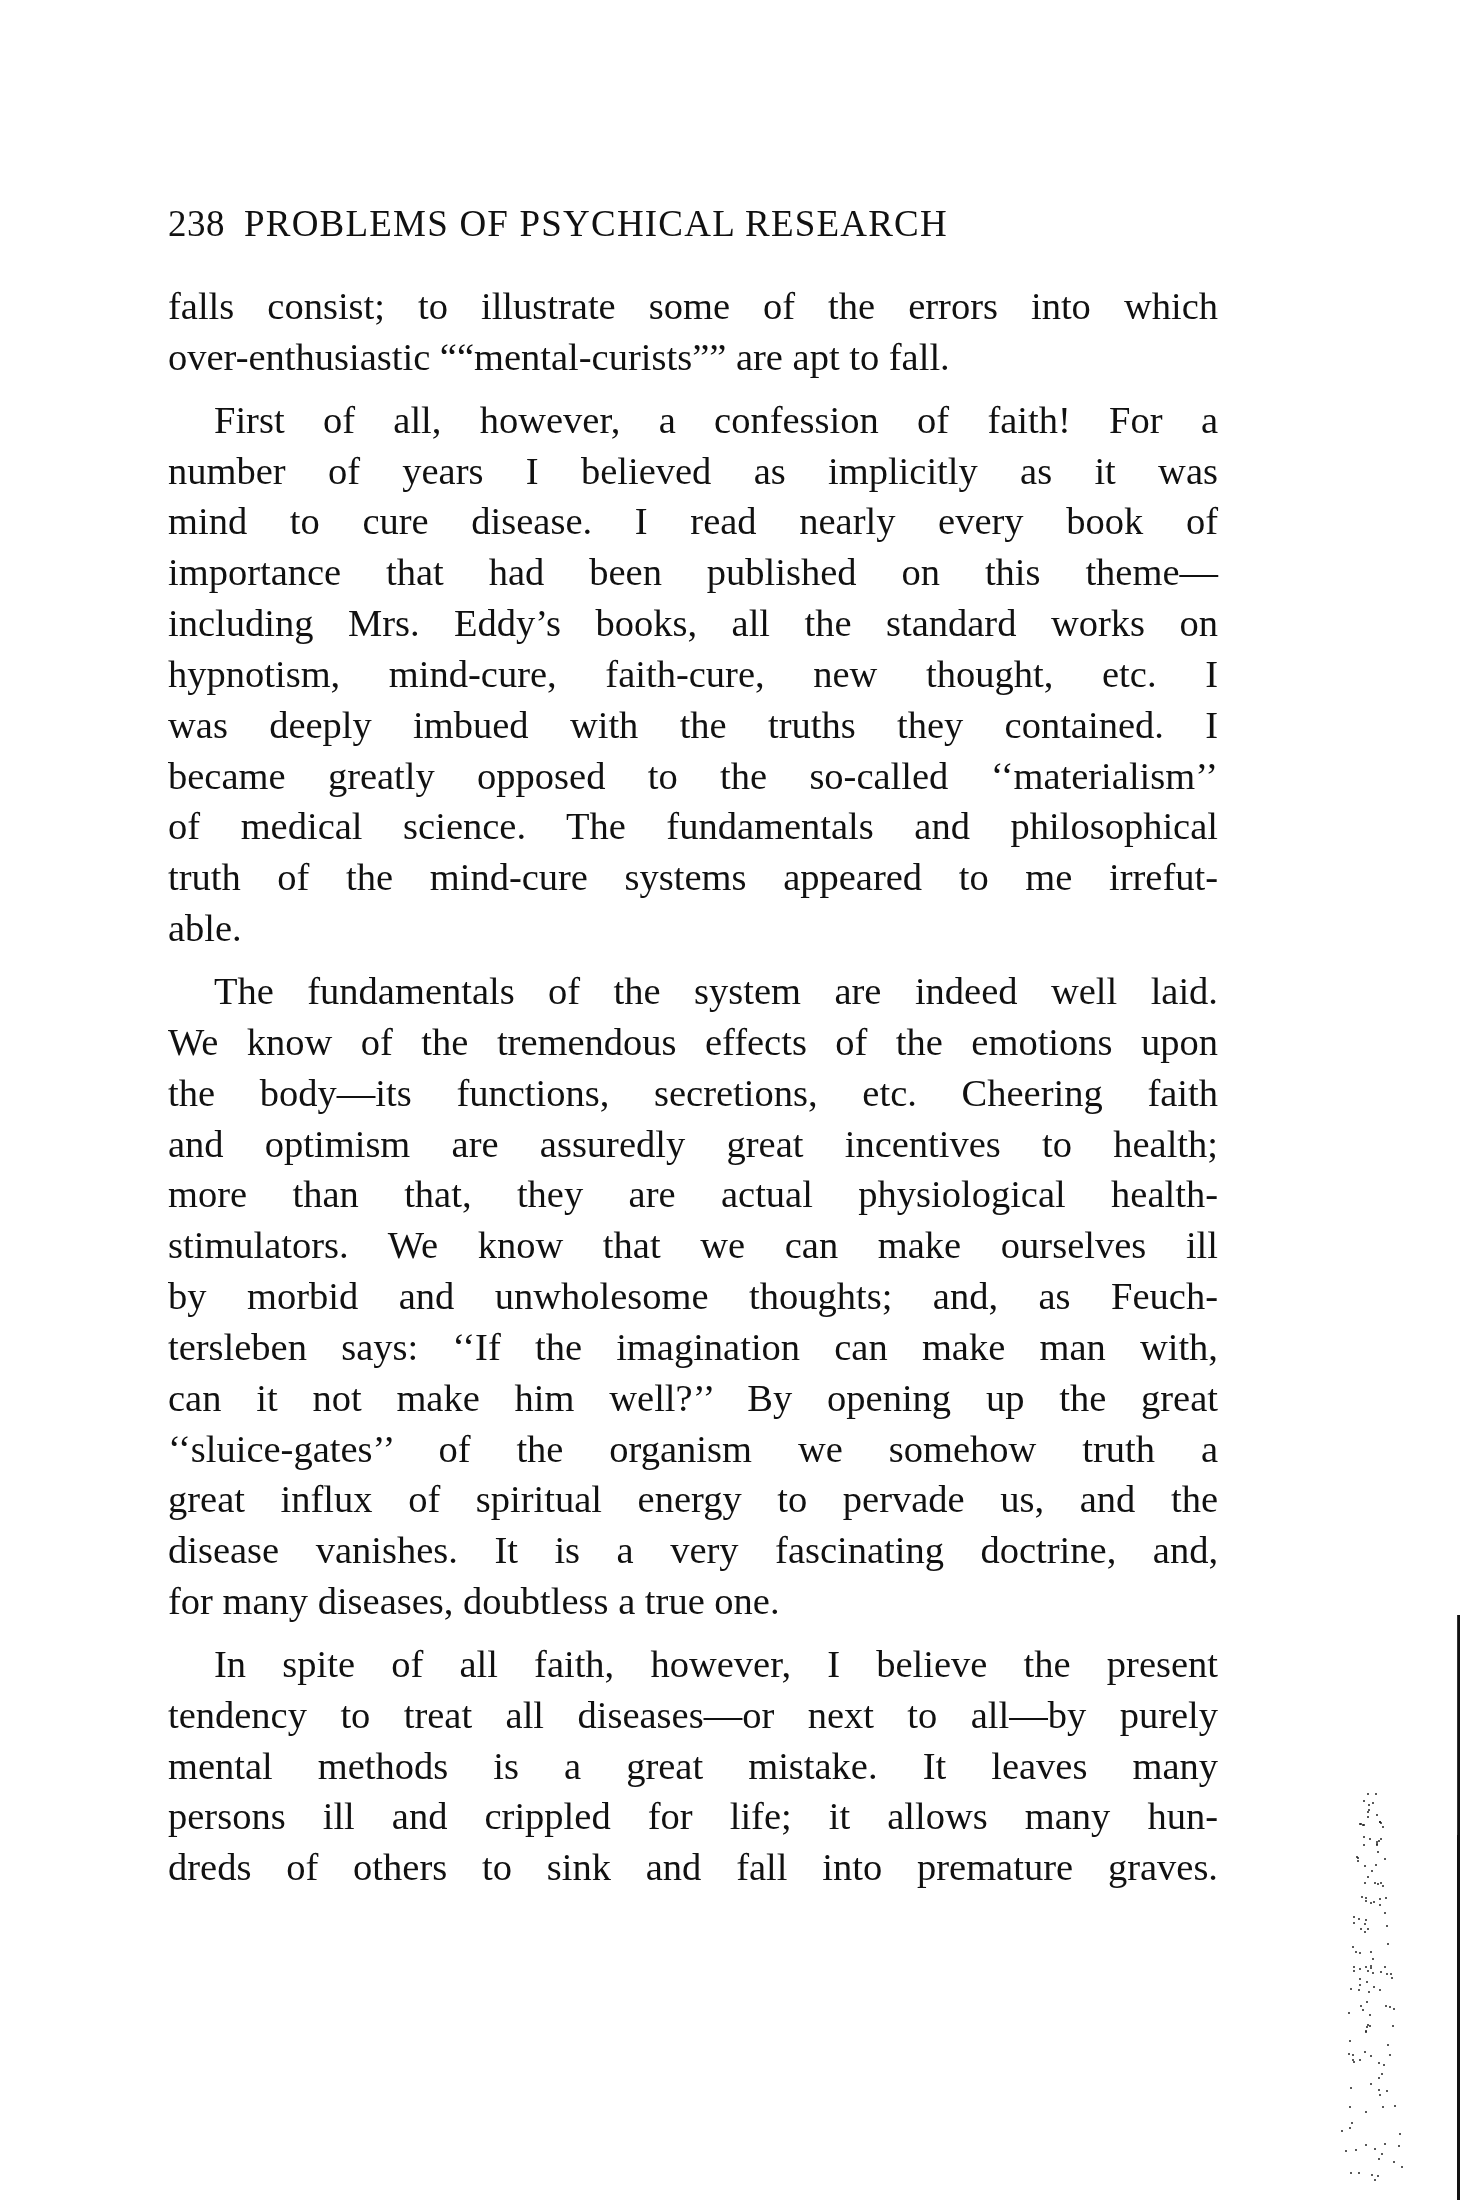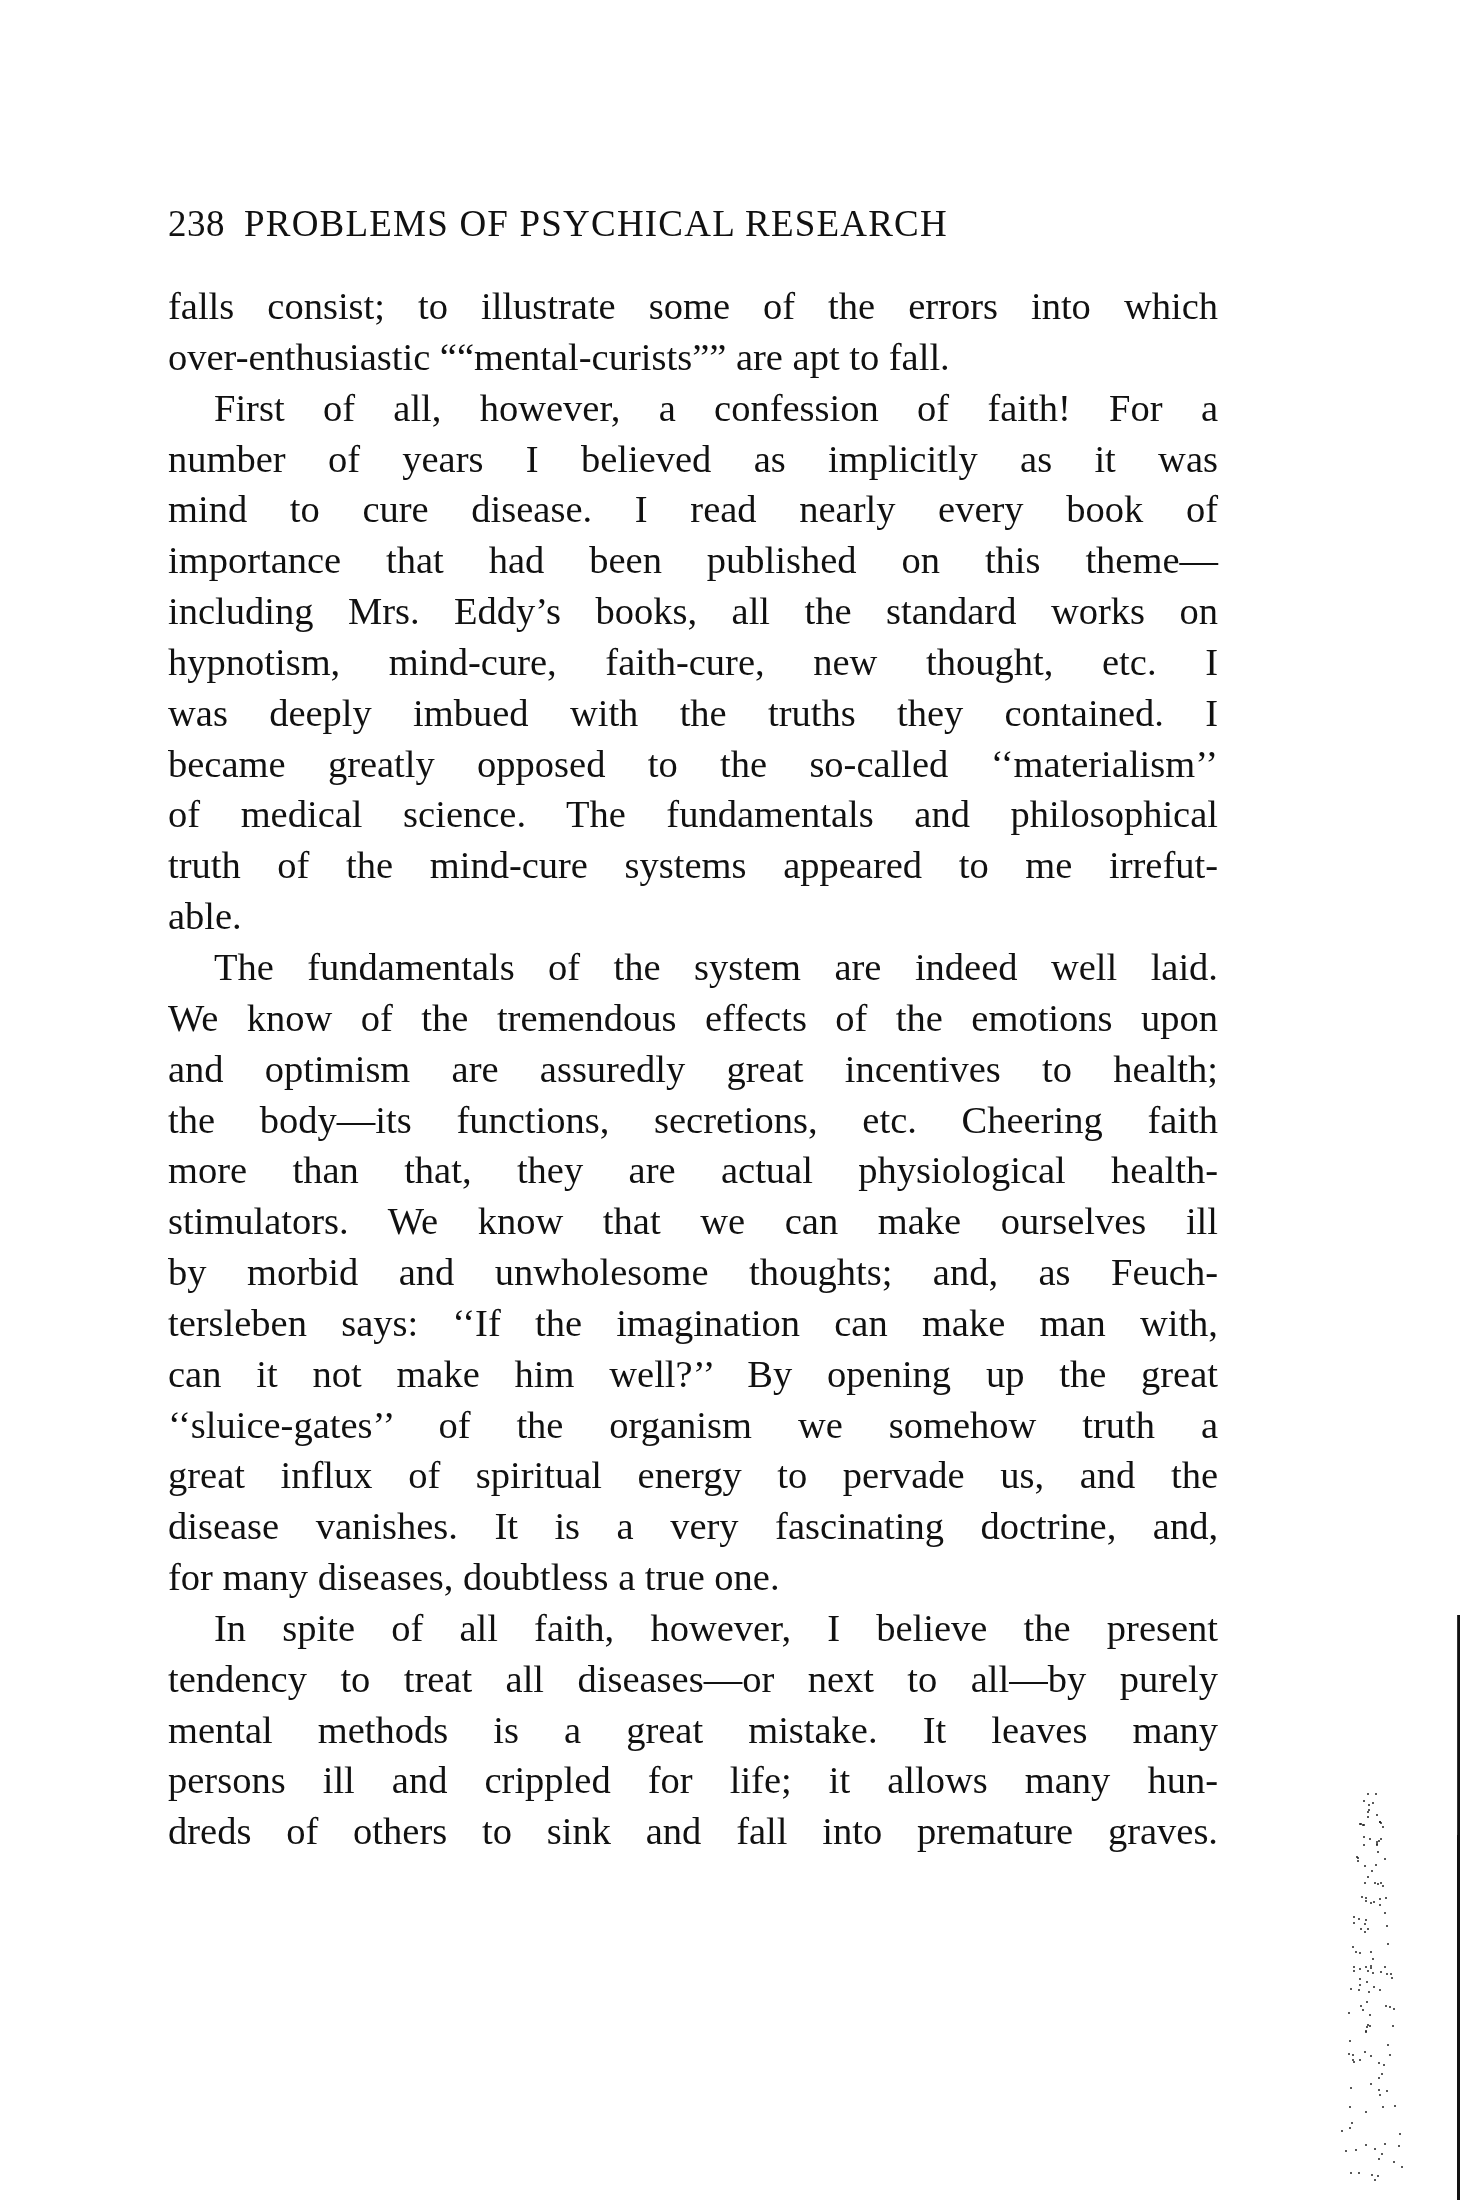--- a/index.html
+++ b/index.html
@@ -15,7 +15,7 @@
   .line { display: block; height: 50.85px; white-space: nowrap; text-align-last: justify;
           text-align: justify; font-family: Liberation Serif, serif; }
   .line.last { text-align-last: left; }
-  .line.indent { padding-left: 46px; }
+  .line.indent { padding-left: 46px; margin-top: 12px; }
   .rule { position: absolute; left: 1457px; top: 1615px; width: 3px; height: 585px; background: #111; }
   .rule.thin { width: 1px; top: 1615px; height: 220px; background: #333; }
   .speck { position: absolute; width: 2px; height: 2px; background: #222; border-radius: 1px; }

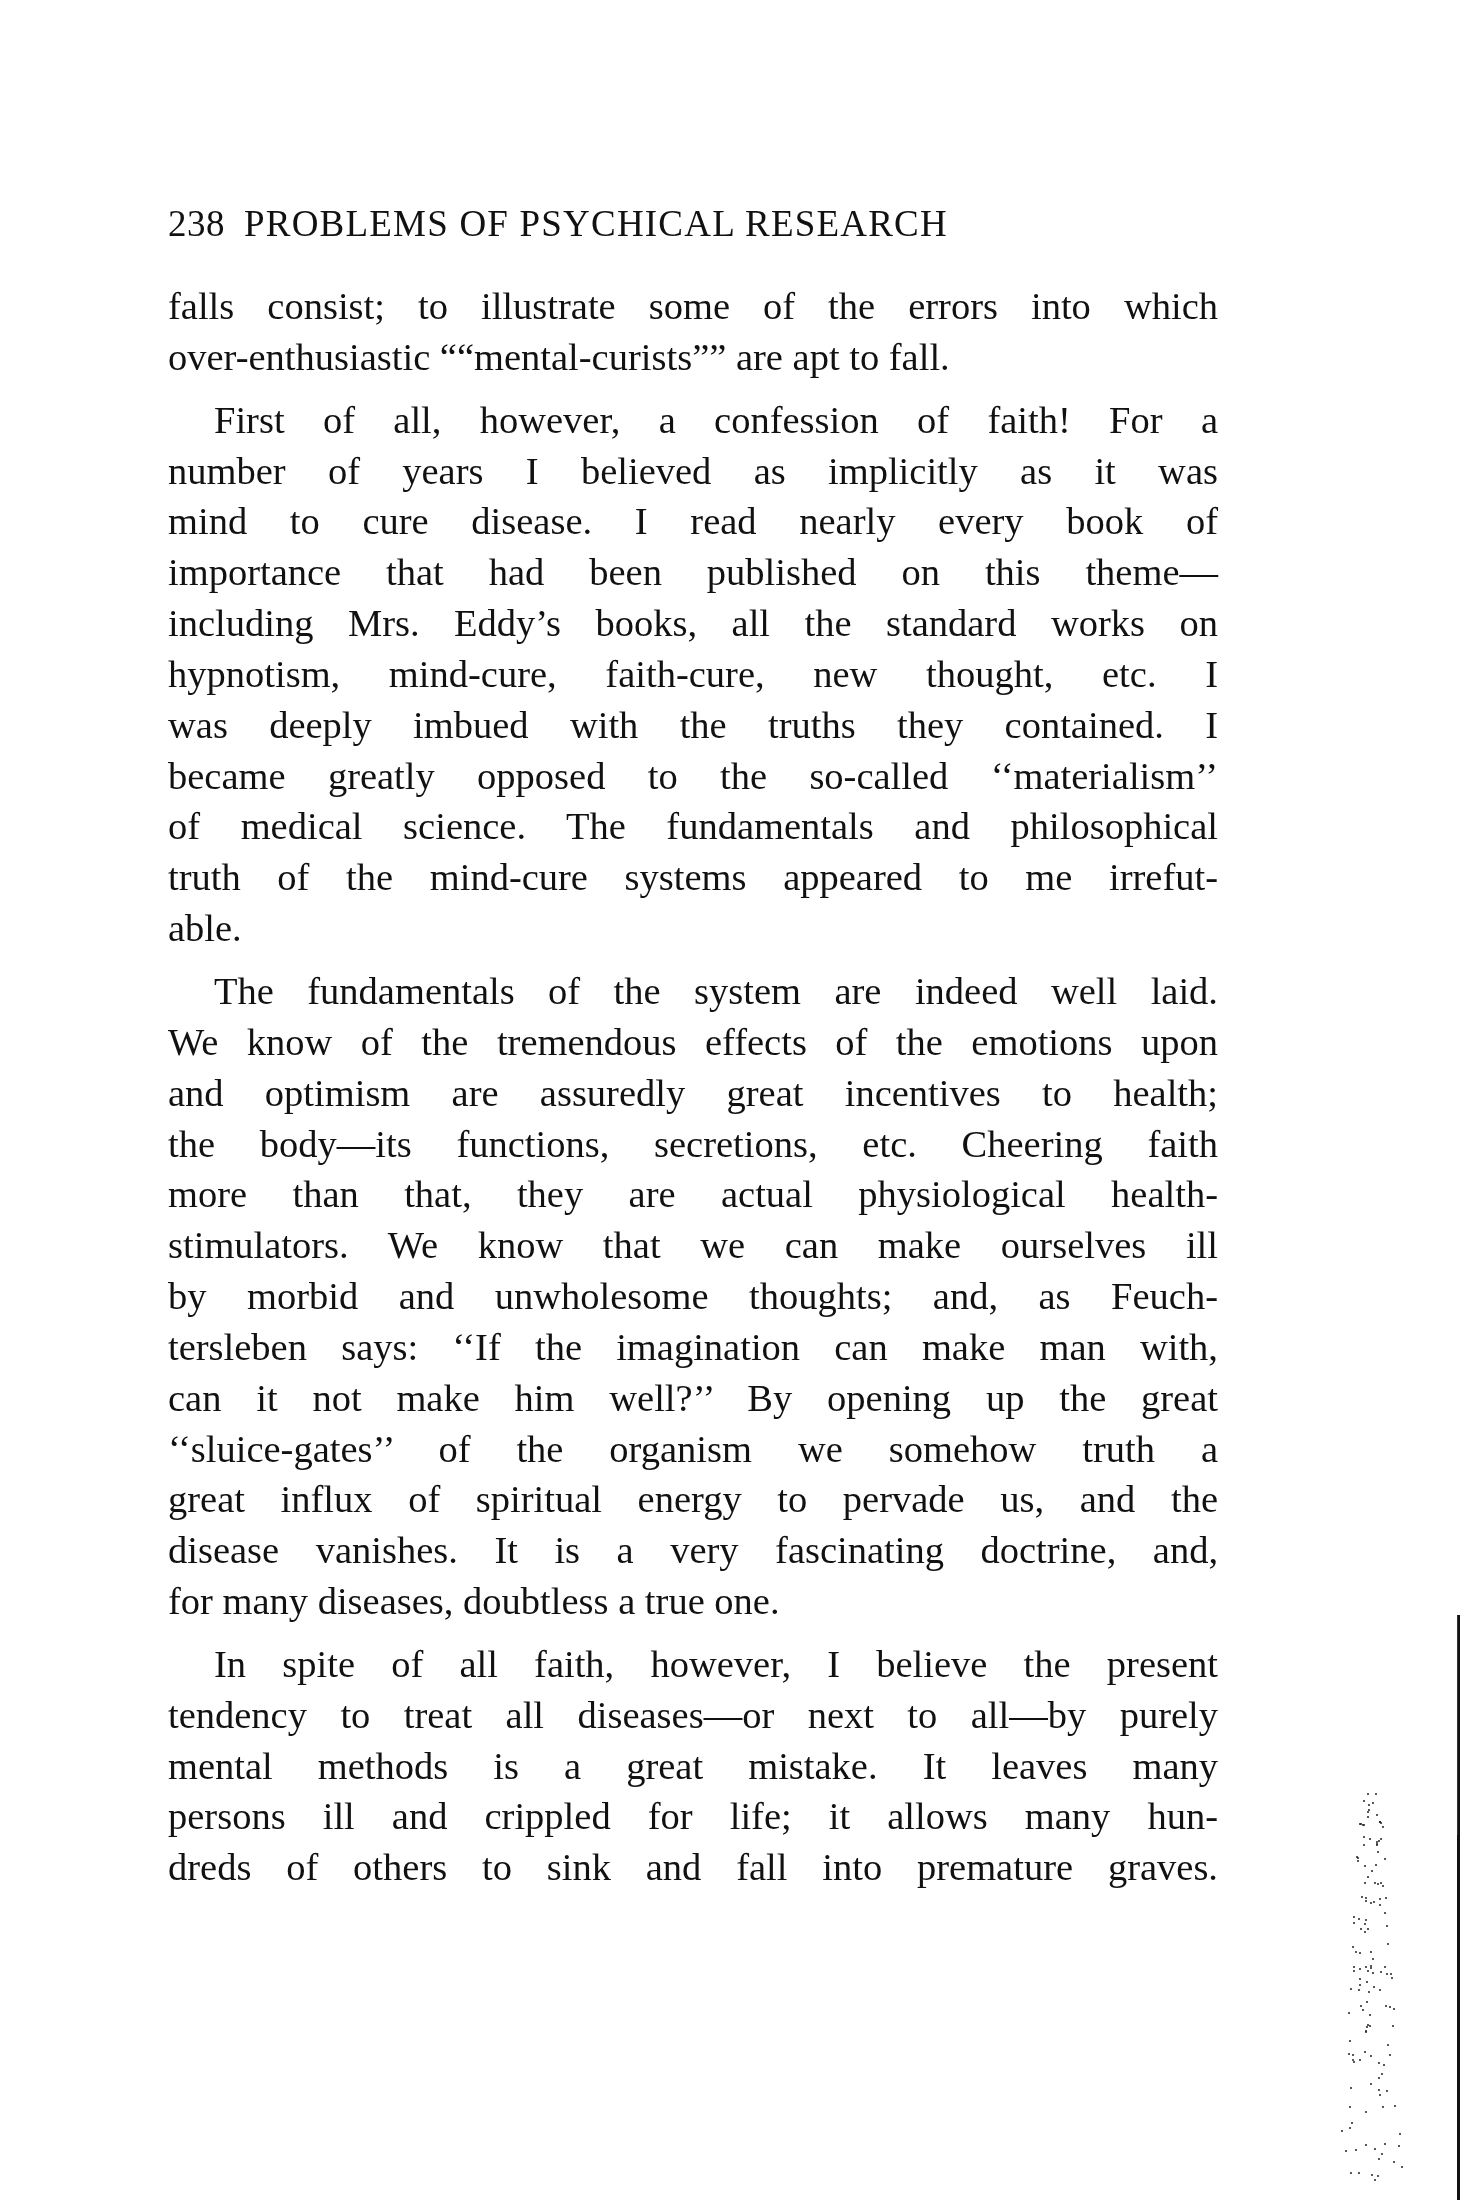--- a/index.html
+++ b/index.html
@@ -44,8 +44,8 @@
     <span class="line last">able.</span>
     <span class="line indent">The fundamentals of the system are indeed well laid.</span>
     <span class="line">We know of the tremendous effects of the emotions upon</span>
+    <span class="line">the body—its functions, secretions, etc.  Cheering faith</span>
     <span class="line">and optimism are assuredly great incentives to health;</span>
-    <span class="line">the body—its functions, secretions, etc.  Cheering faith</span>
     <span class="line">more than that, they are actual physiological health-</span>
     <span class="line">stimulators.  We know that we can make ourselves ill</span>
     <span class="line">by morbid and unwholesome thoughts; and, as Feuch-</span>

